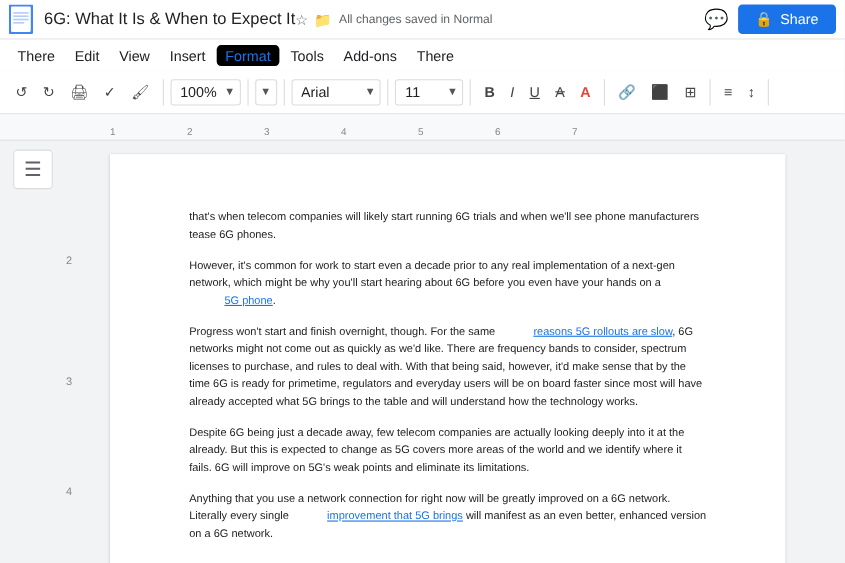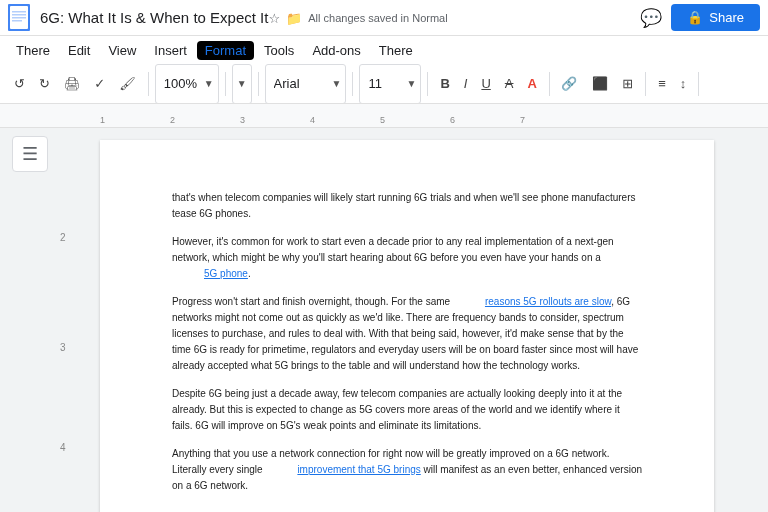--- a/index.html
+++ b/index.html
@@ -53,7 +53,7 @@
     }
     .tb-select-wrap {
       display: flex; align-items: center; border: 1px solid #dadce0; border-radius: 3px;
-      padding: 2px 4px; background: #fff; gap: 2px; height: 40px;
+      padding: 2px 4px; background: #fff; gap: 2px; height: 24px;
     }
     .bold { font-weight: bold; }
     .italic { font-style: italic; }

